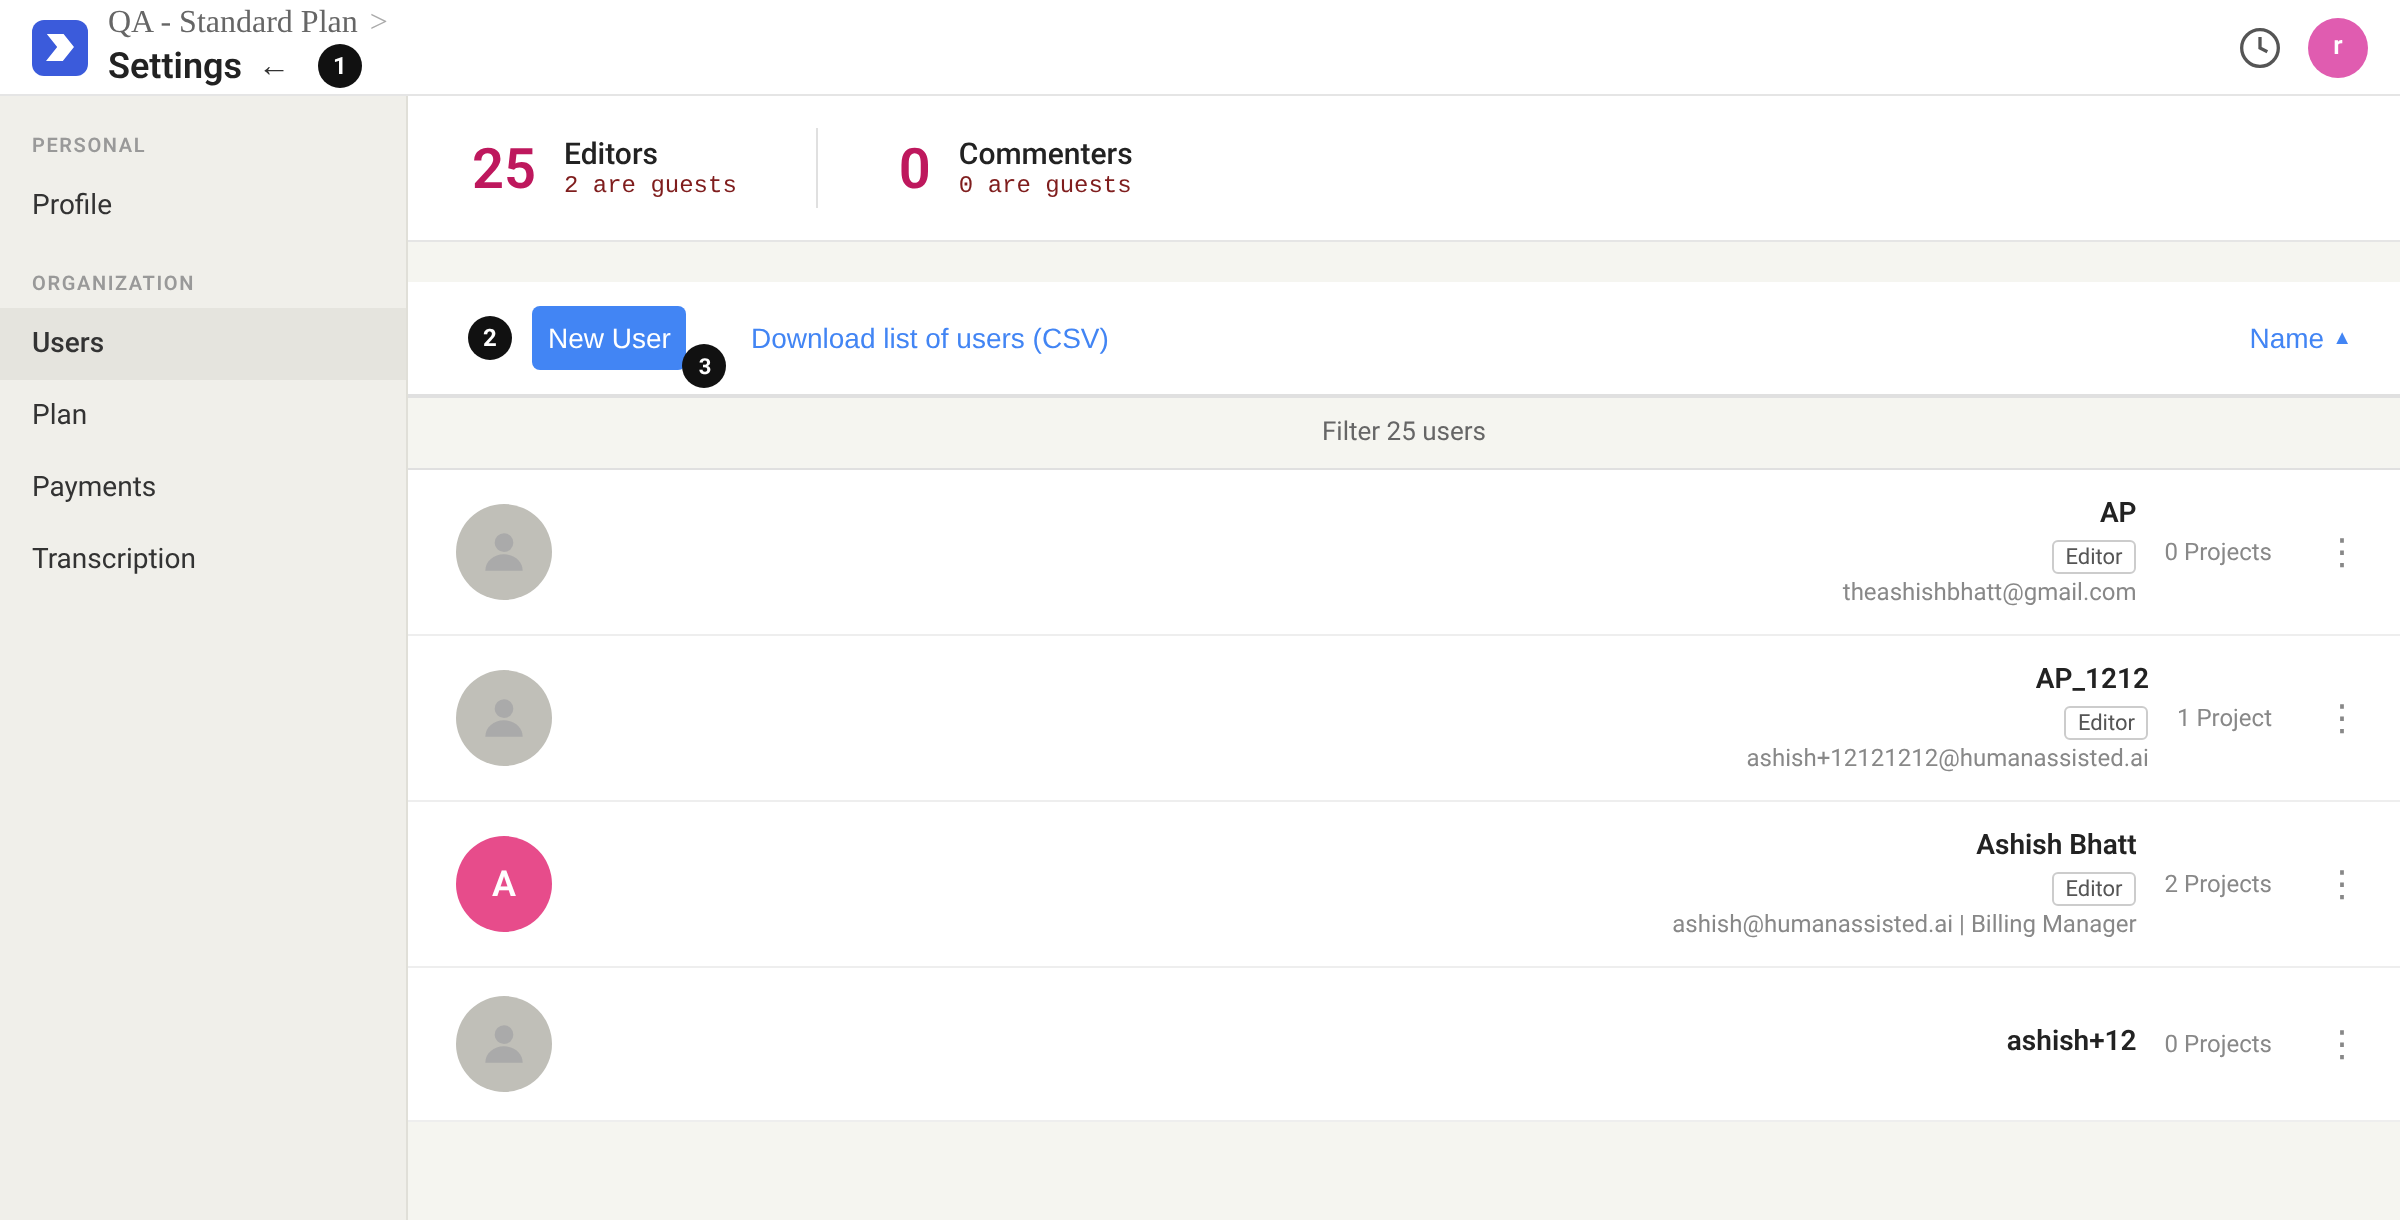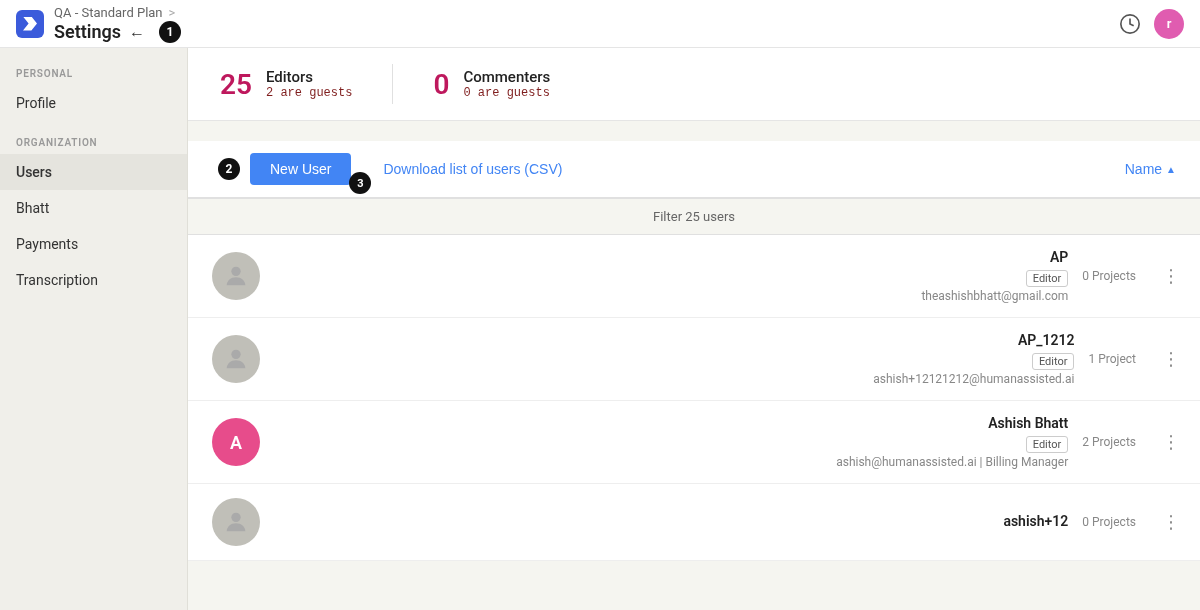--- a/index.html
+++ b/index.html
@@ -48,8 +48,9 @@
       display: flex;
       align-items: flex-end;
       gap: 6px;
-      font-size: 13px;
+      font-size: 16px;
       color: #666;
+      font-family: Liberation Serif, serif;
     }
     .breadcrumb-sep { color: #aaa; }
     .page-title-area {

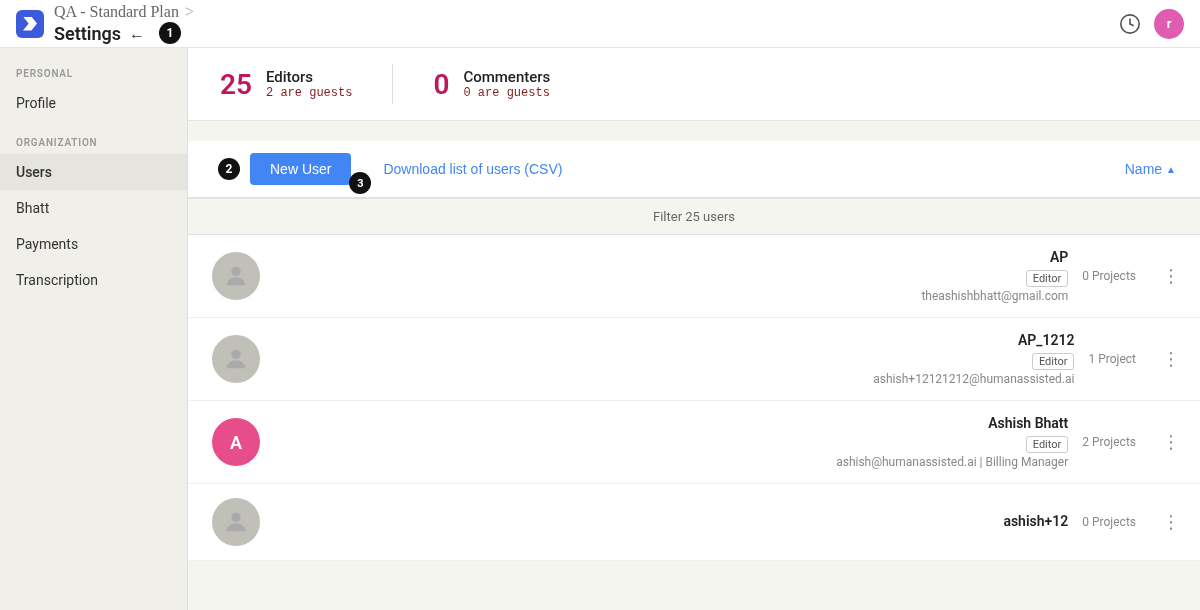--- a/index.html
+++ b/index.html
@@ -103,7 +103,7 @@
 
     
     .sidebar {
-      width: 188px;
+      width: 204px;
       background: #f0efea;
       flex-shrink: 0;
       padding: 20px 0;

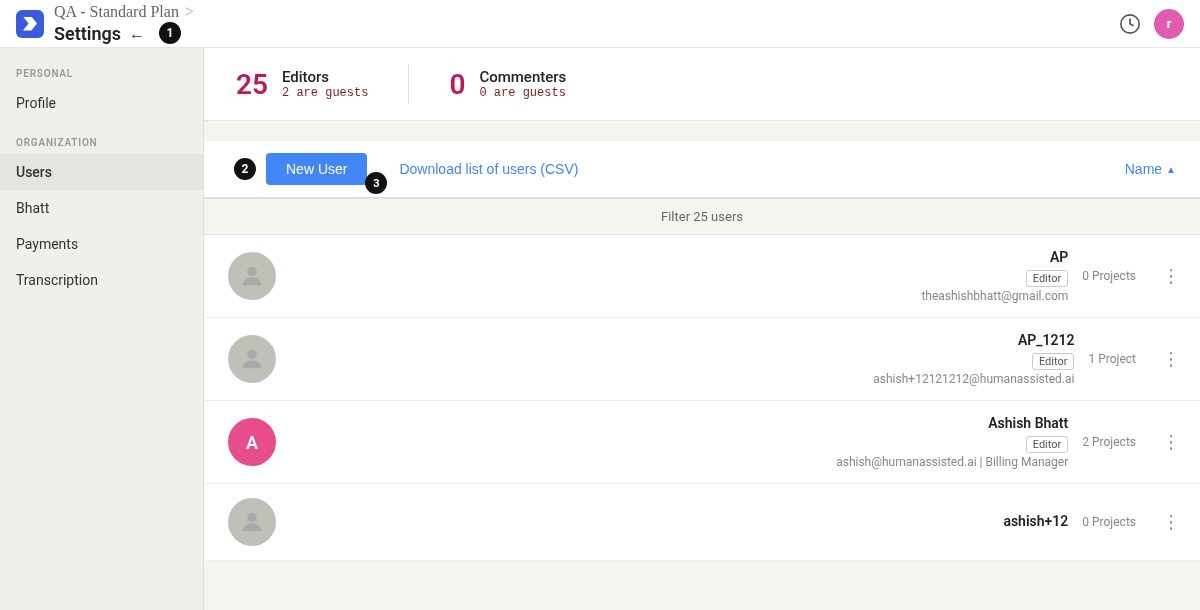--- a/index.html
+++ b/index.html
@@ -187,7 +187,7 @@
       color: white;
       border: none;
       border-radius: 4px;
-      padding: 8px 20px;
+      padding: 8px 8px;
       font-size: 14px;
       font-weight: 500;
       cursor: pointer;

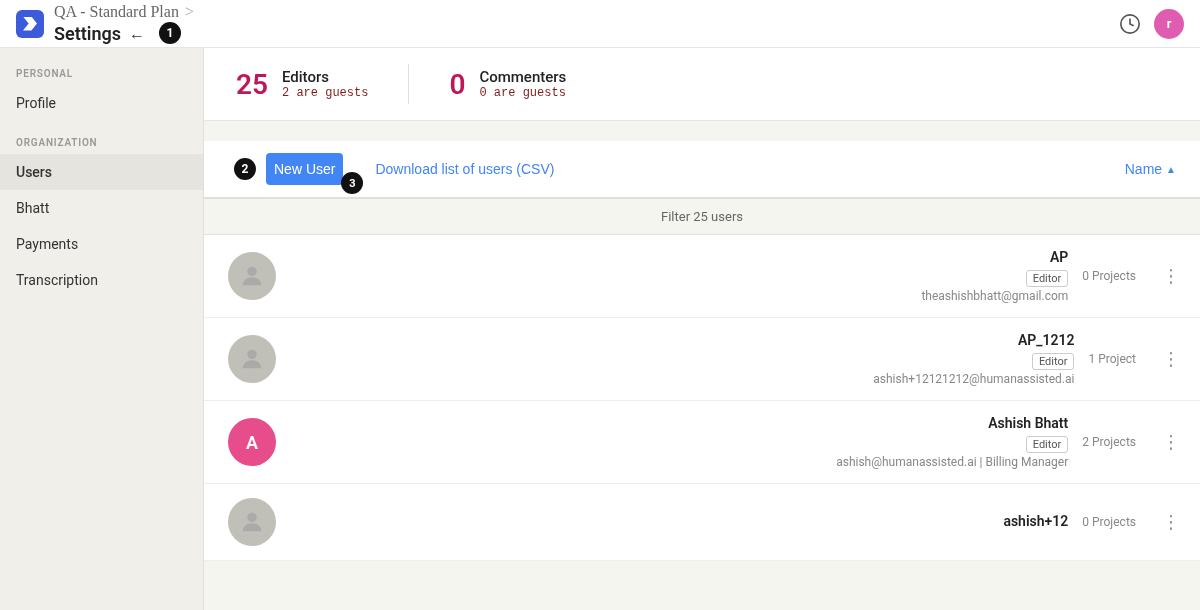--- a/index.html
+++ b/index.html
@@ -357,7 +357,7 @@
         <span>Users</span>
       </div>
       <div class="sidebar-item">
-        <span>Bhatt</span>
+        <span>Plan</span>
       </div>
       <div class="sidebar-item">
         <span>Payments</span>

